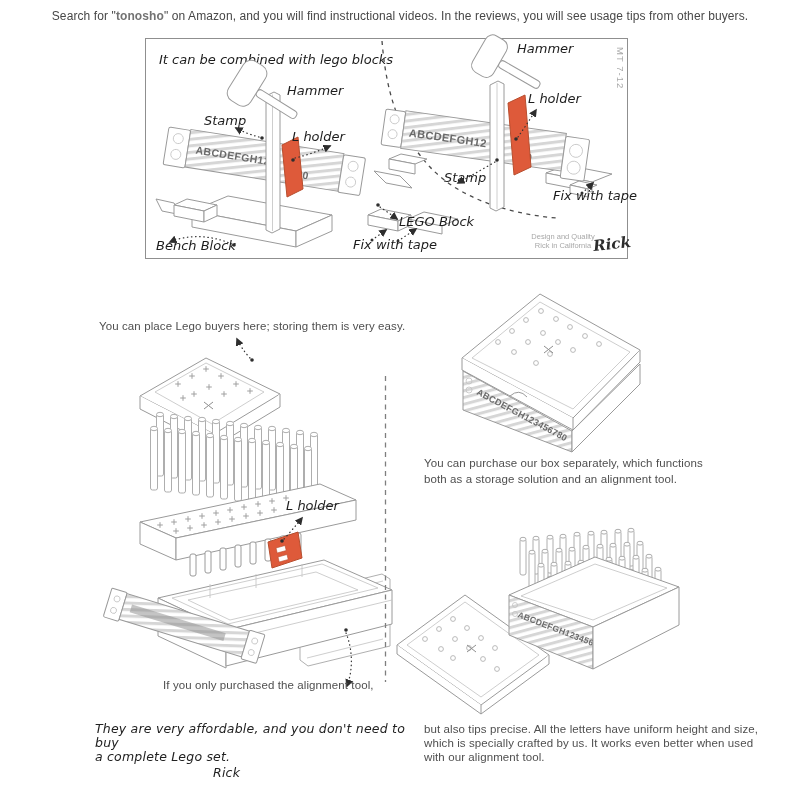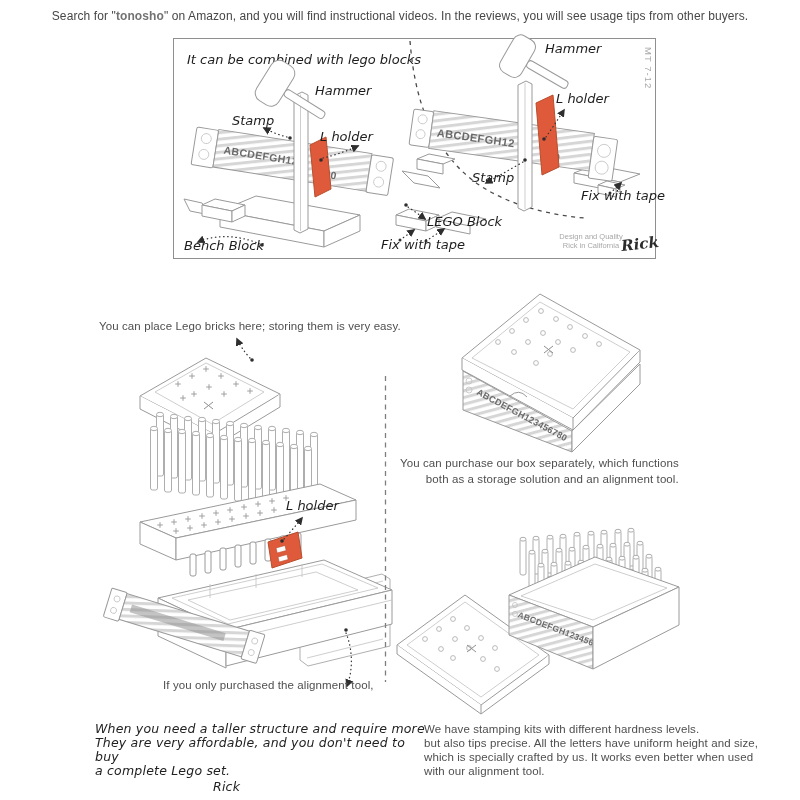--- a/index.html
+++ b/index.html
@@ -8,7 +8,7 @@
   .abs{position:absolute;}
   .top-caption{left:0;right:0;top:9px;text-align:center;font-size:12px;color:#474747;letter-spacing:.1px;}
   .top-caption b{color:#737373;}
-  .frame{left:145px;top:38px;width:481px;height:219px;border:1px solid #8f8f8f;margin-left:28px;}
+  .frame{left:145px;top:38px;width:481px;height:219px;border:1px solid #8f8f8f;}
   .cap{font-size:11.5px;color:#4f4f4f;line-height:16px;letter-spacing:.1px;}
   .hand{font-family:"DejaVu Sans",sans-serif;font-style:italic;color:#222;font-size:12.5px;line-height:14px;letter-spacing:.2px;}
   .hand .sig{margin-left:118px;margin-top:2px;}

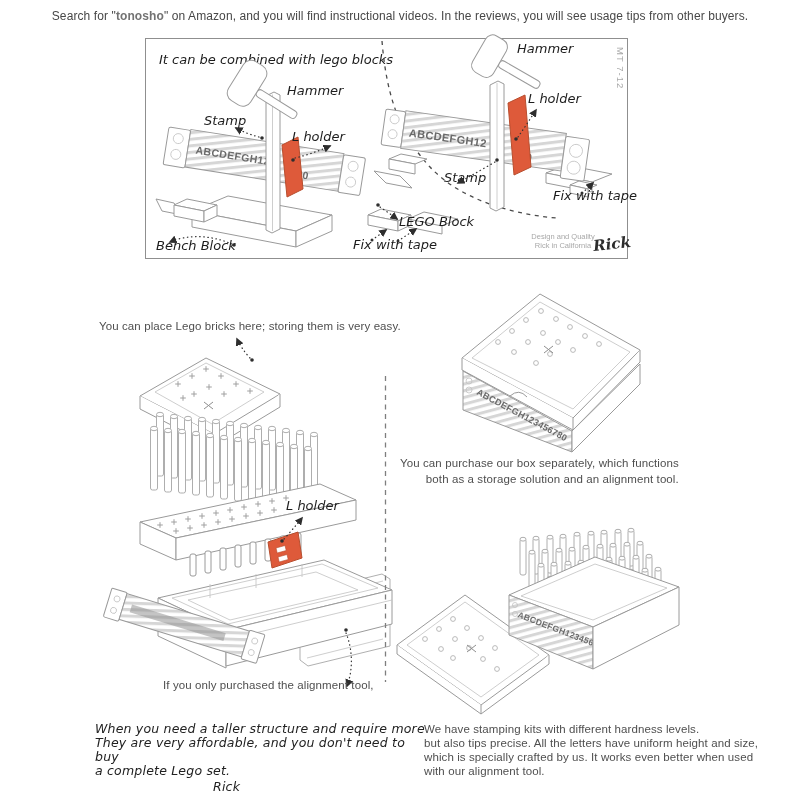--- a/index.html
+++ b/index.html
@@ -178,7 +178,7 @@
   </svg>
   </div>
 
-  <div class="abs cap" style="left:99px;top:318px;">You can place Lego bricks here; storing them is very easy.</div>
+  <div class="abs cap" style="left:99px;top:318px;">You can place Lego buyers here; storing them is very easy.</div>
 
   <svg class="abs" style="left:100px;top:332px;" width="295" height="368" viewBox="0 0 295 368">
 

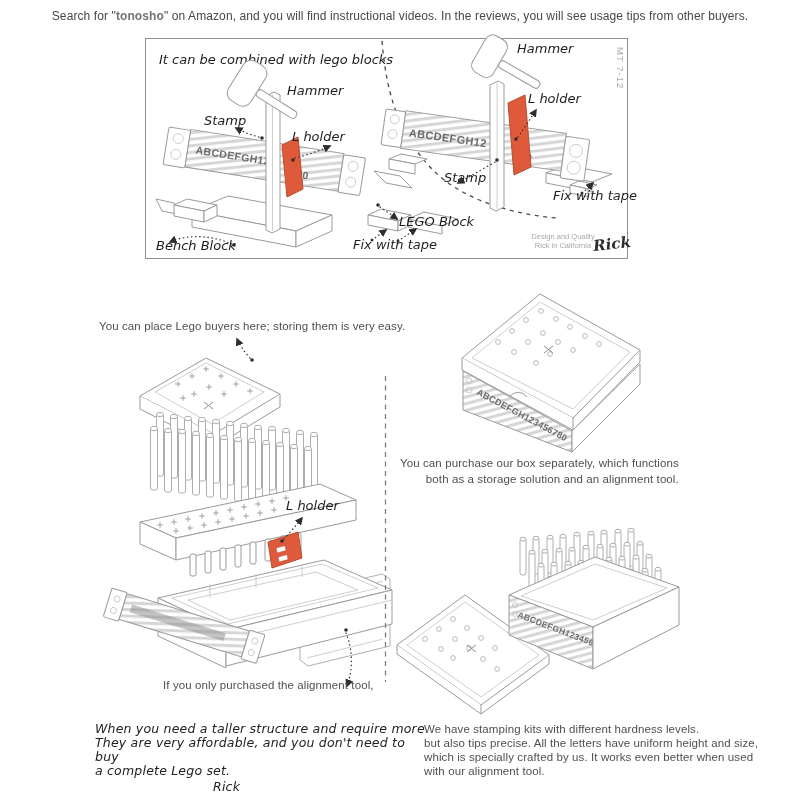--- a/index.html
+++ b/index.html
@@ -337,7 +337,7 @@
     </g>
   </svg>
 
-  <div class="abs cap" style="left:400px;top:455px;text-align:right;">
+  <div class="abs cap" style="left:424px;top:455px;">
     <div>You can purchase our box separately, which functions</div>
     <div>both as a storage solution and an alignment tool.</div>
   </div>

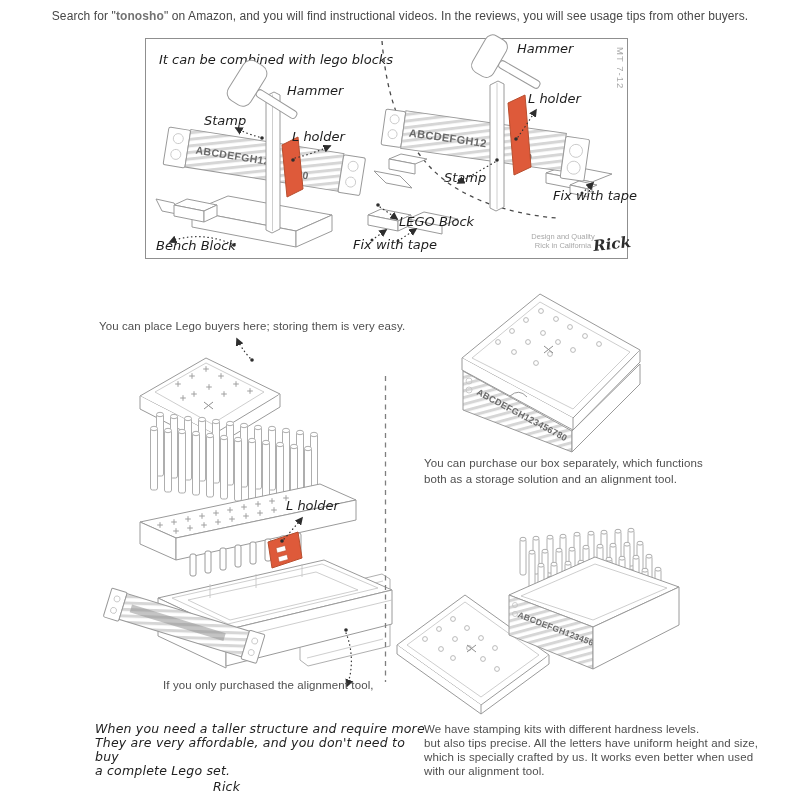--- a/index.html
+++ b/index.html
@@ -409,7 +409,6 @@
   </svg>
 
   <div class="abs hand" style="left:95px;top:722px;width:330px;">
-    <div>When you need a taller structure and require more</div>
     <div>They are very affordable, and you don't need to buy</div>
     <div>a complete Lego set.</div>
     <div class="sig">Rick</div>

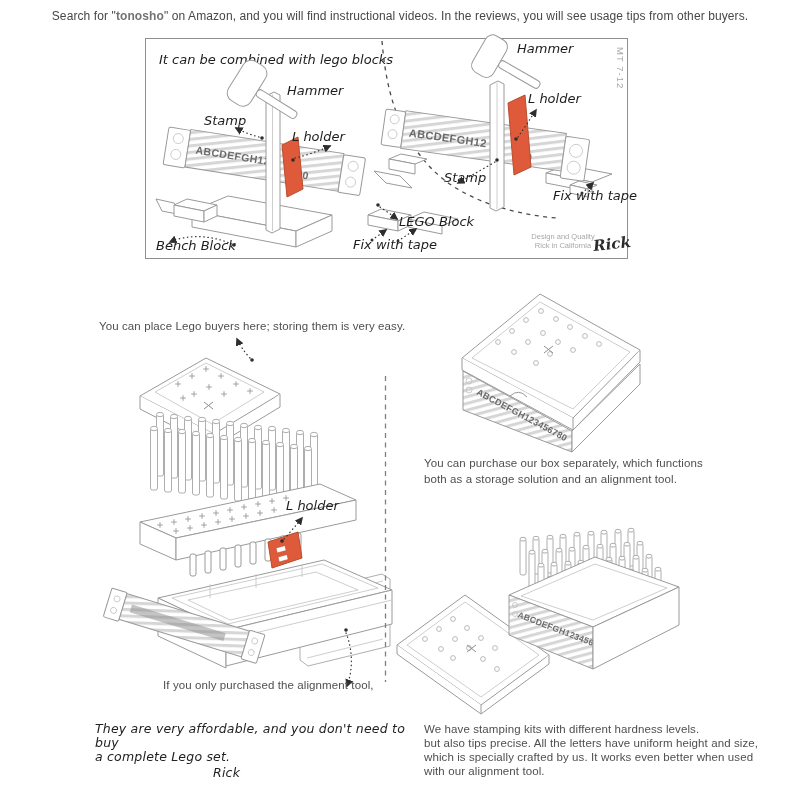--- a/index.html
+++ b/index.html
@@ -415,7 +415,6 @@
   </div>
 
   <div class="abs cap" style="left:424px;top:722px;width:340px;line-height:14px;">
-    <div>We have stamping kits with different hardness levels.</div>
     <div>but also tips precise. All the letters have uniform height and size,</div>
     <div>which is specially crafted by us. It works even better when used</div>
     <div>with our alignment tool.</div>

